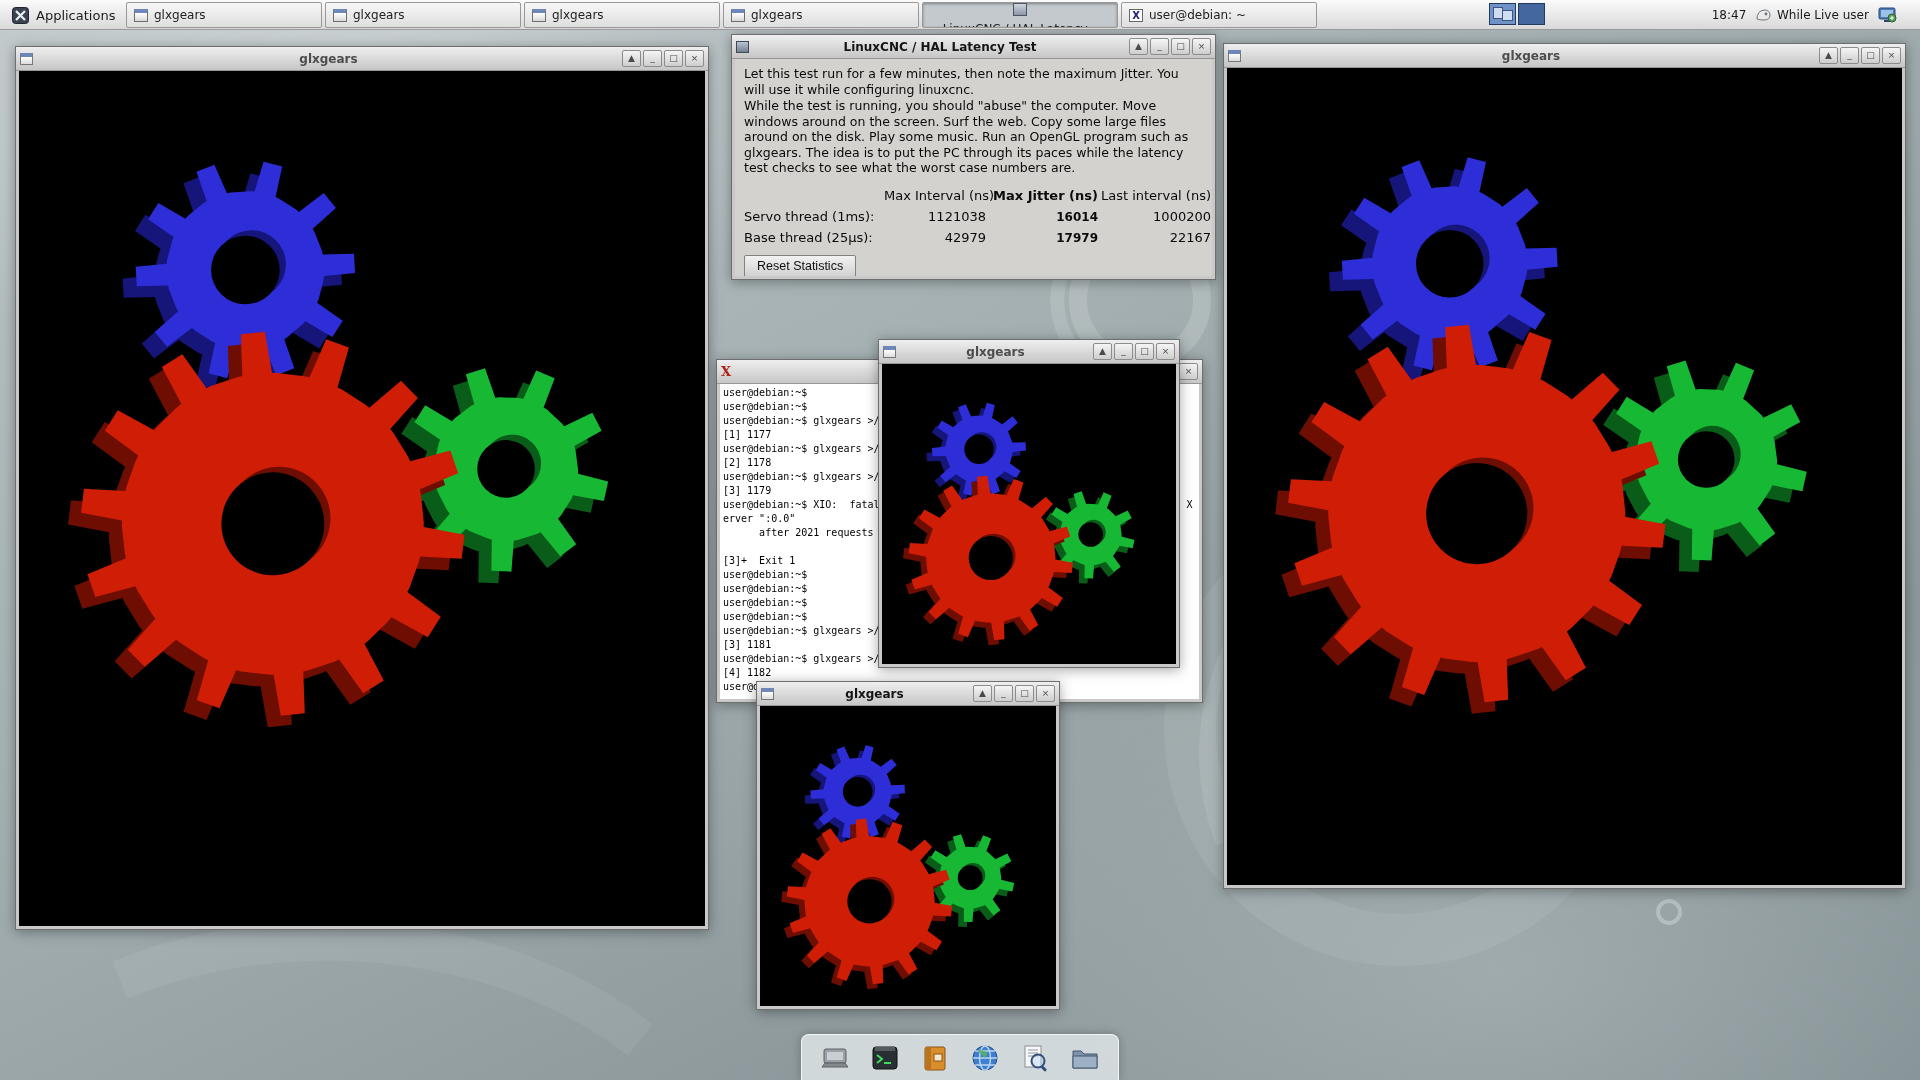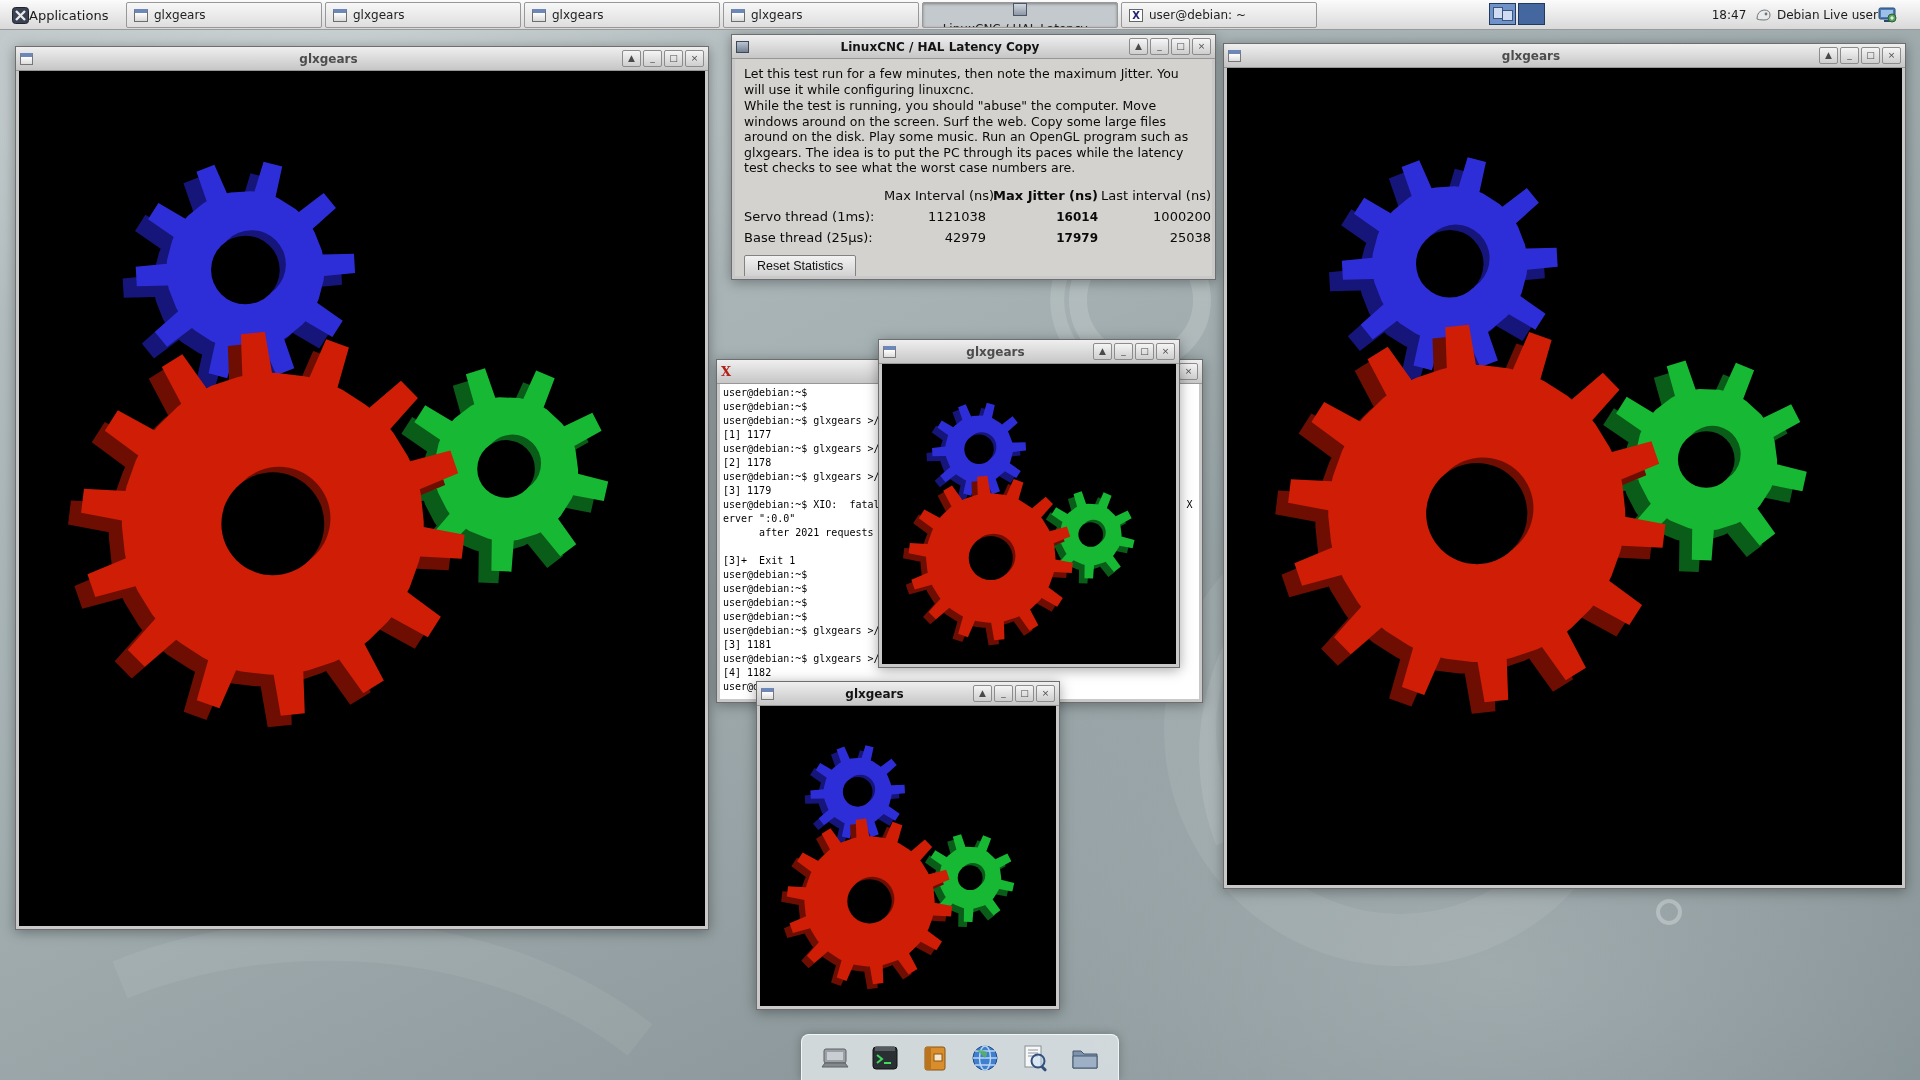--- a/index.html
+++ b/index.html
@@ -18,7 +18,7 @@
   .panel { position:absolute; left:0; top:0; width:1920px; height:30px; z-index:20;
     background:linear-gradient(#fbfbfb,#d9d9d9); border-bottom:1px solid #9a9a9a; }
   .app-menu { position:absolute; left:2px; top:2px; height:26px; padding:0 9px;
-    display:flex; align-items:center; border:1px solid transparent; border-radius:2px;
+    display:flex; align-items:center; gap:7px; border:1px solid transparent; border-radius:2px;
     font-size:13px; color:#1c1c1c; cursor:default; }
   .task-area { position:absolute; left:126px; top:2px; display:flex; gap:3px; }
   .task-btn { width:196px; height:26px; display:flex; align-items:center; gap:6px; padding:0 7px;

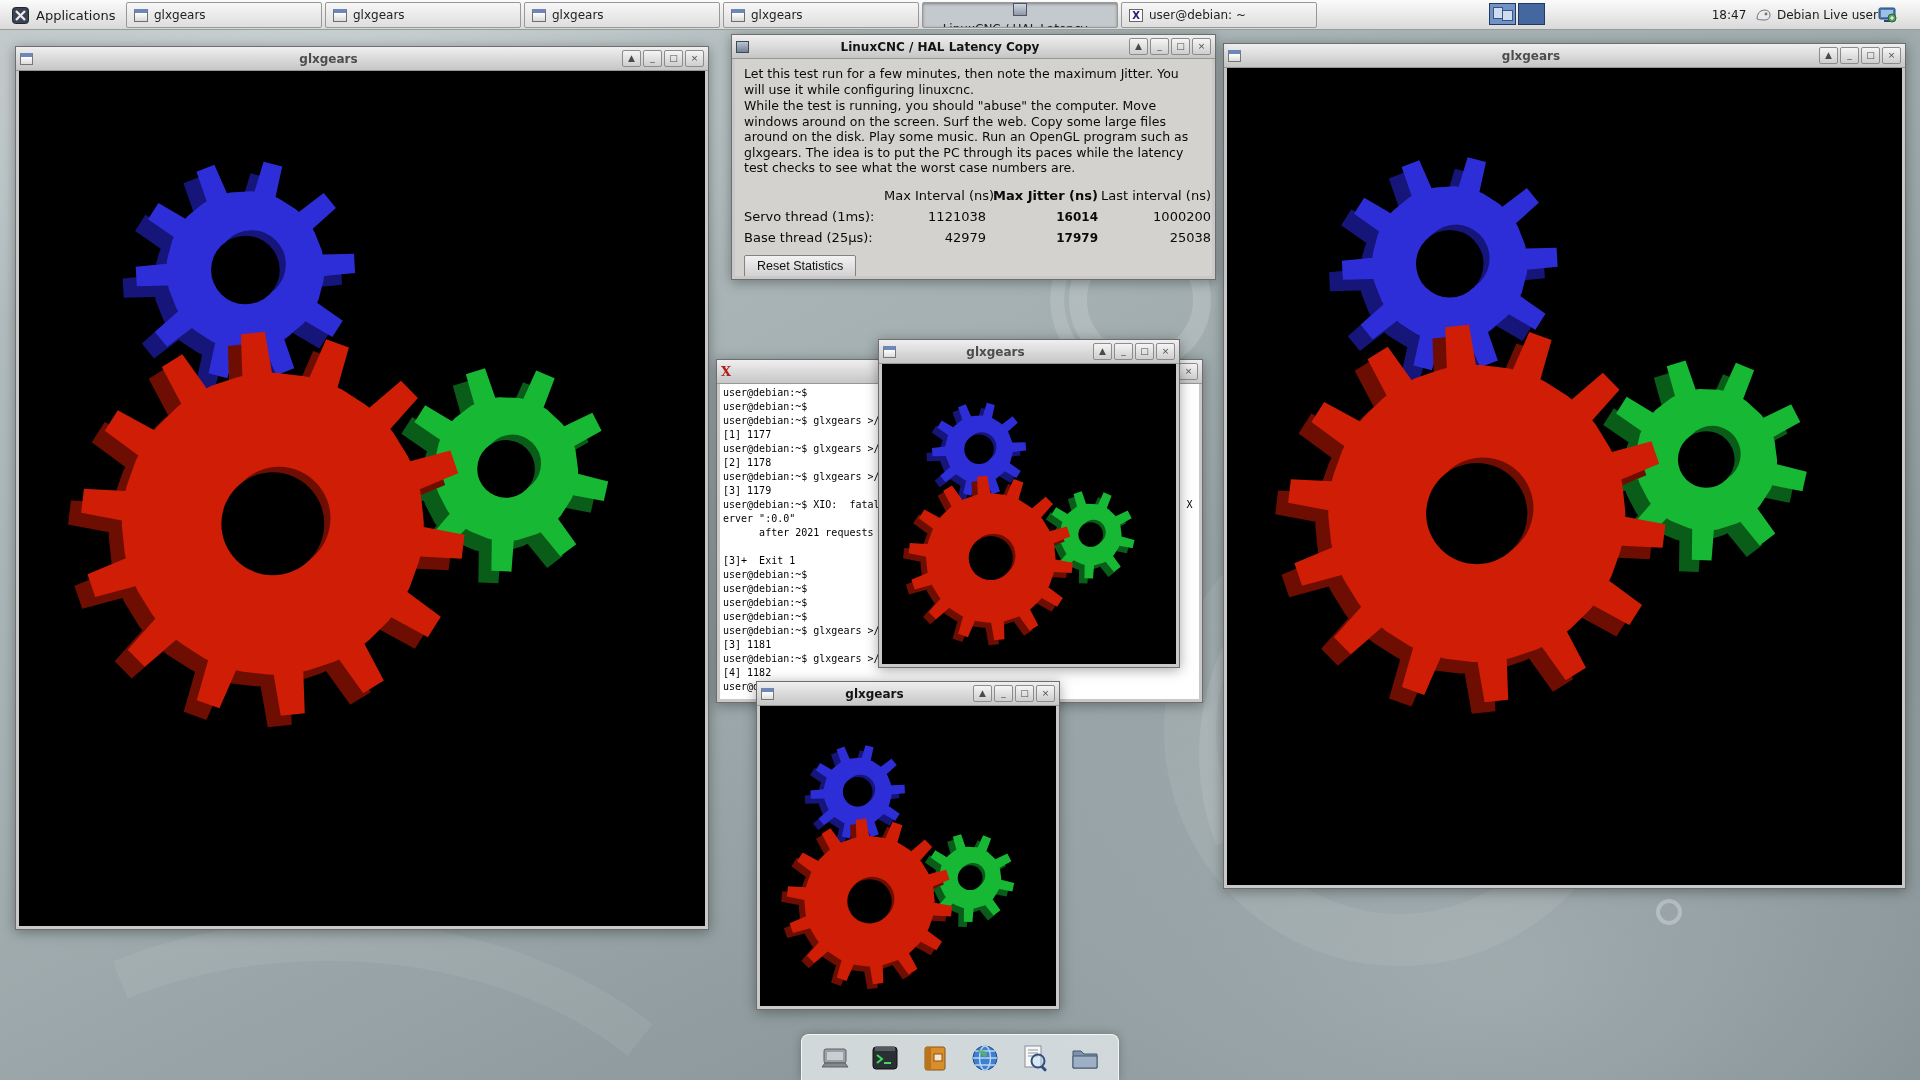--- a/index.html
+++ b/index.html
@@ -389,7 +389,7 @@
       <circle cx="11" cy="7" r="1.4" fill="#6f757a"></circle>
     </svg>
 
-    <div class="user-label">Debian Live user</div>
+    <div class="user-label">While Live user</div>
 
     <svg class="logout-icon" viewBox="0 0 20 20">
       <rect x="2" y="3" width="16" height="11" rx="1.5" fill="#4d7bb5" stroke="#27496f"></rect>

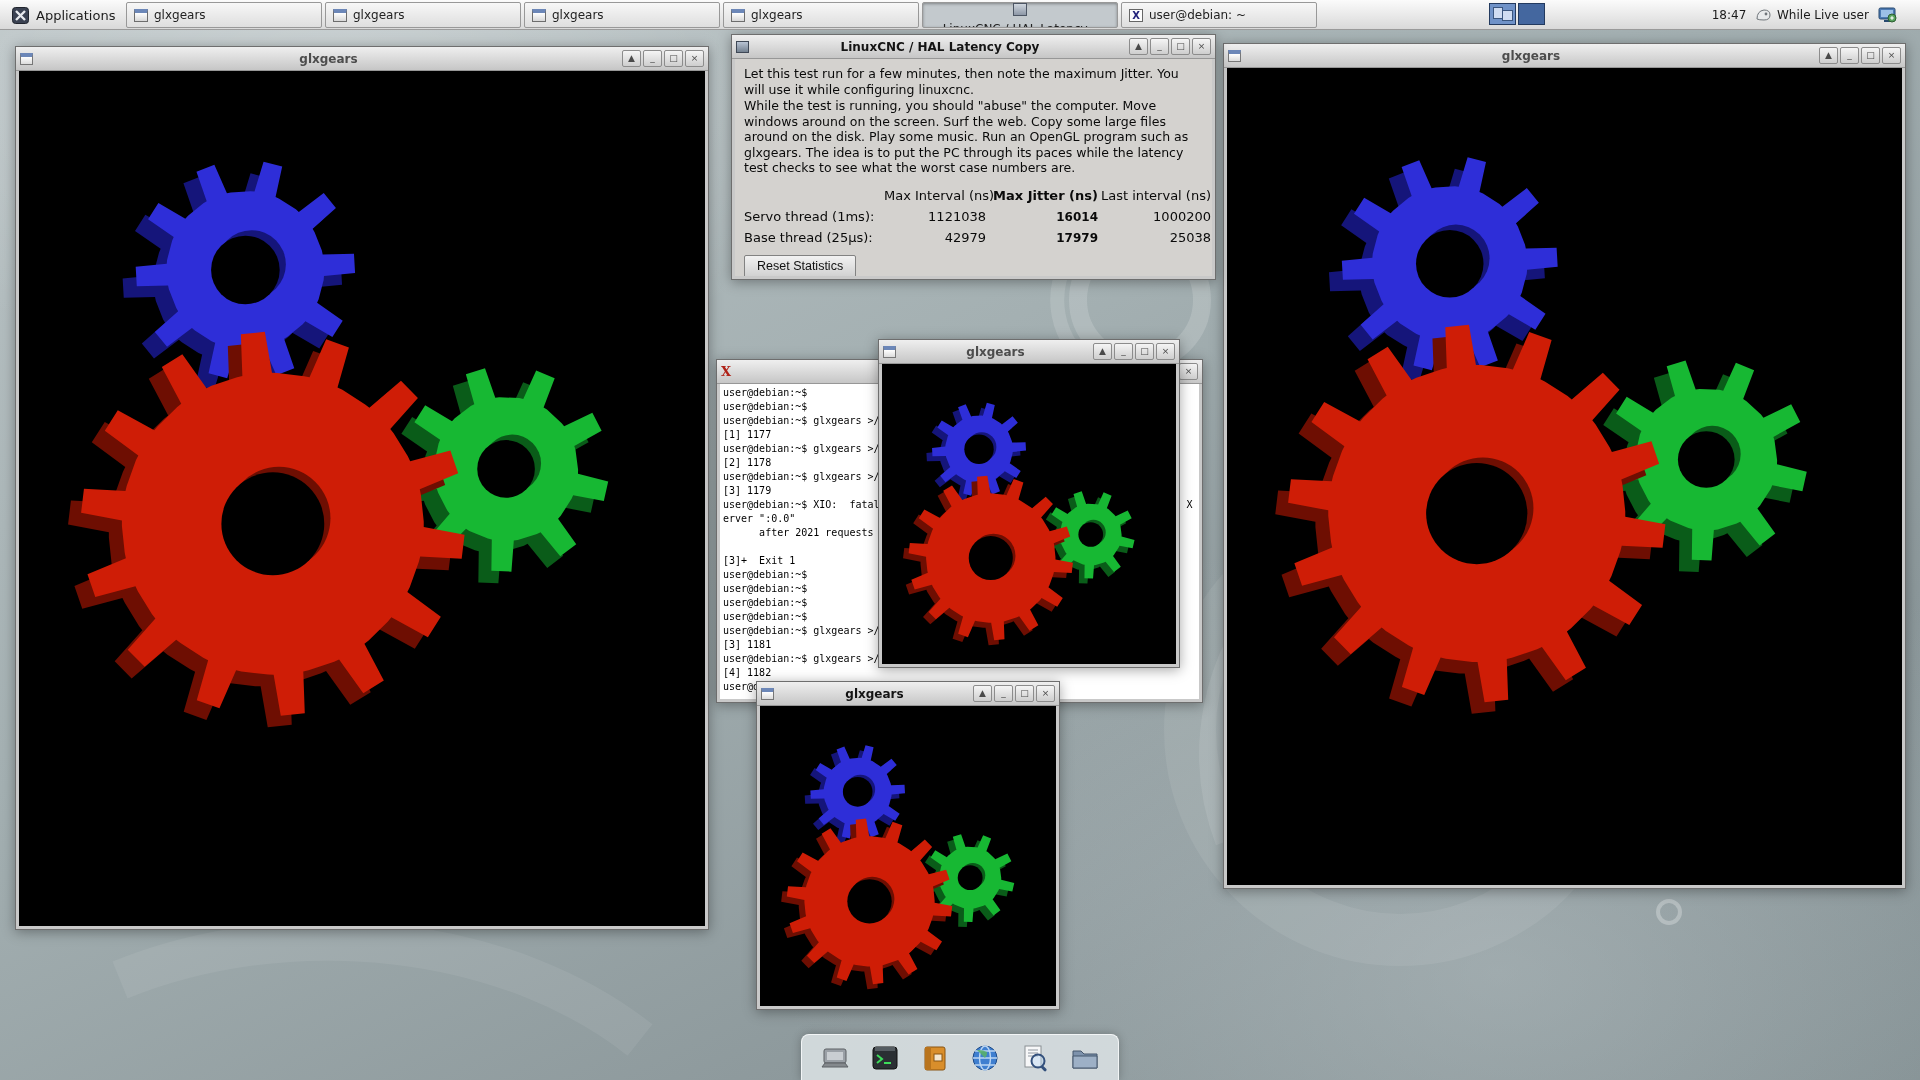--- a/index.html
+++ b/index.html
@@ -177,7 +177,7 @@
   <div class="window active" id="win-latency" style="left:731px;top:34px;width:485px;height:246px;z-index:3;">
     <div class="titlebar">
       <span class="cnc-icon"></span>
-      <span class="title">LinuxCNC / HAL Latency Copy</span>
+      <span class="title">LinuxCNC / HAL Latency Test</span>
       <span class="tb-btns">
         <span class="tb-btn">▲</span>
         <span class="tb-btn">_</span>

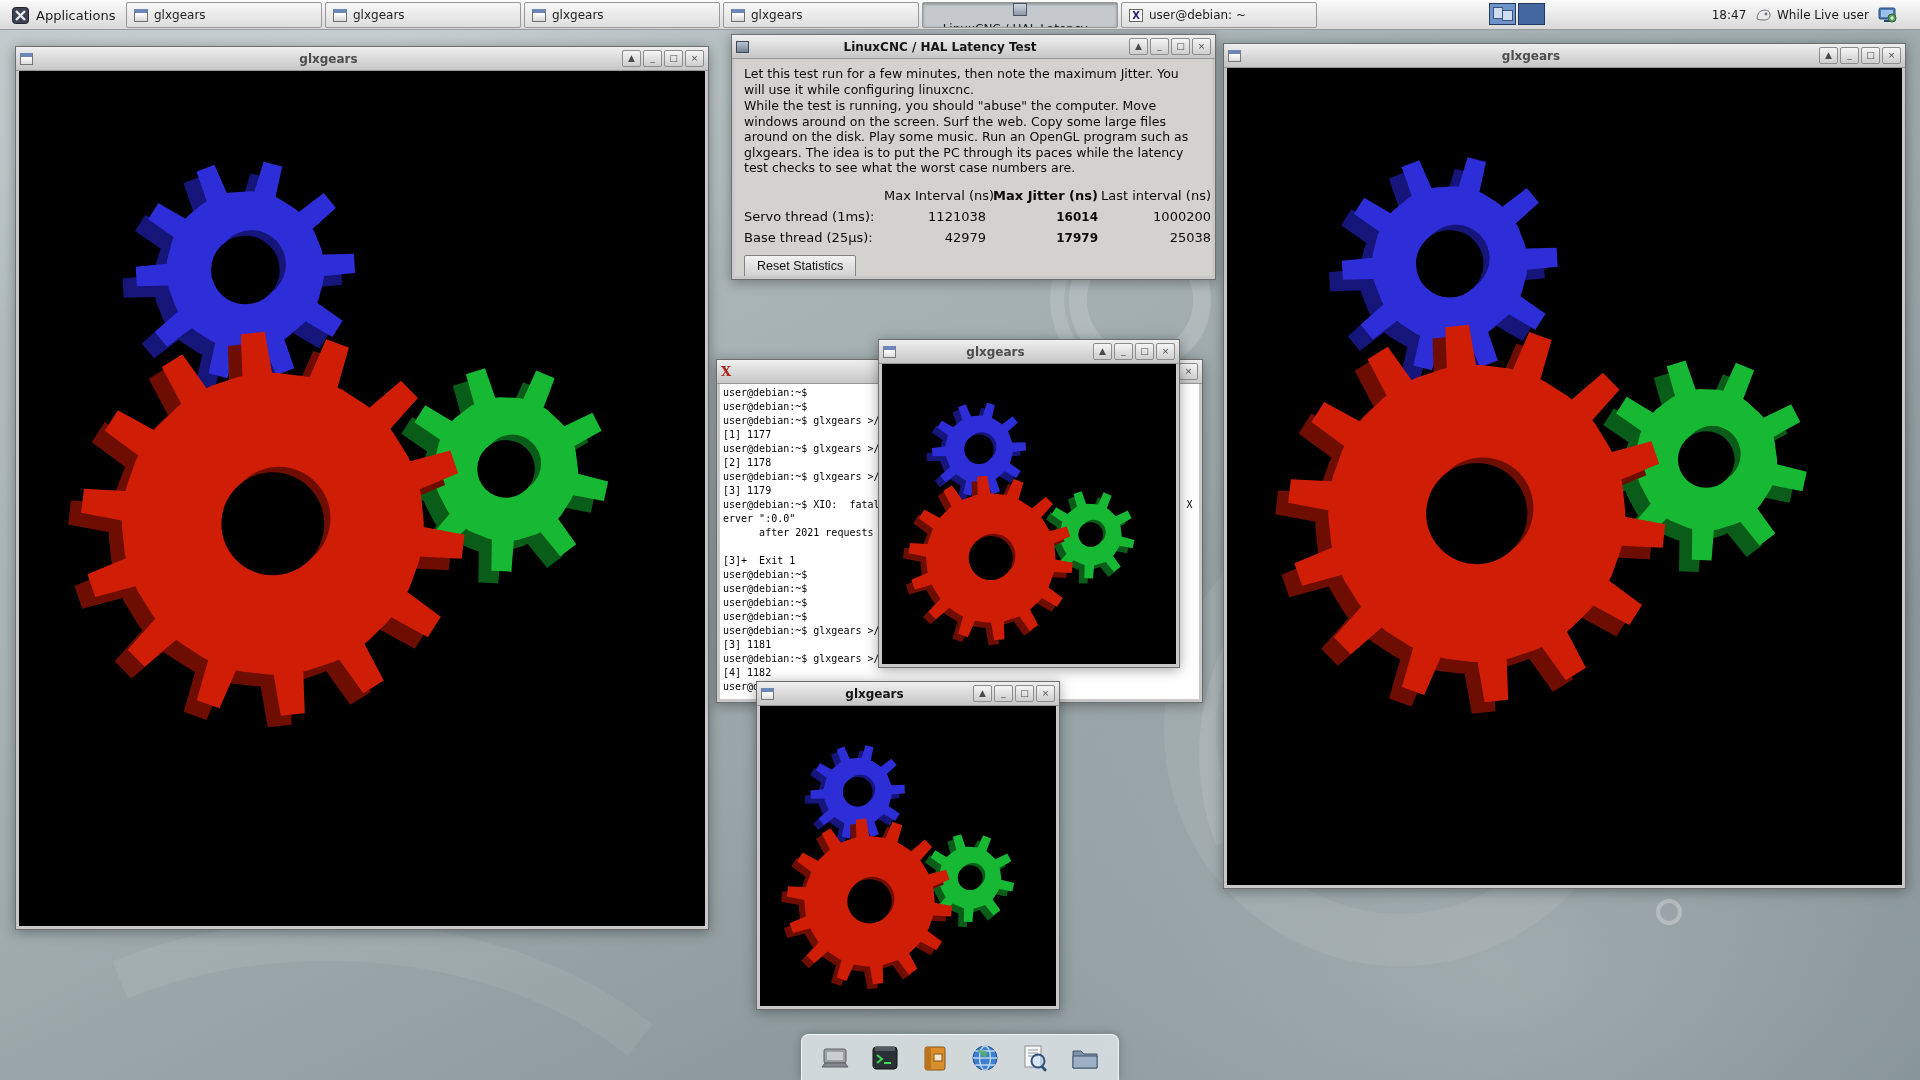--- a/index.html
+++ b/index.html
@@ -202,7 +202,7 @@
         <span class="lat-label">Base thread (25µs):</span>
         <span class="lat-num">42979</span>
         <span class="lat-jit">17979</span>
-        <span class="lat-num">25038</span>
+        <span class="lat-num">22167</span>
       </div>
       <button class="reset-btn">Reset Statistics</button>
     </div>

